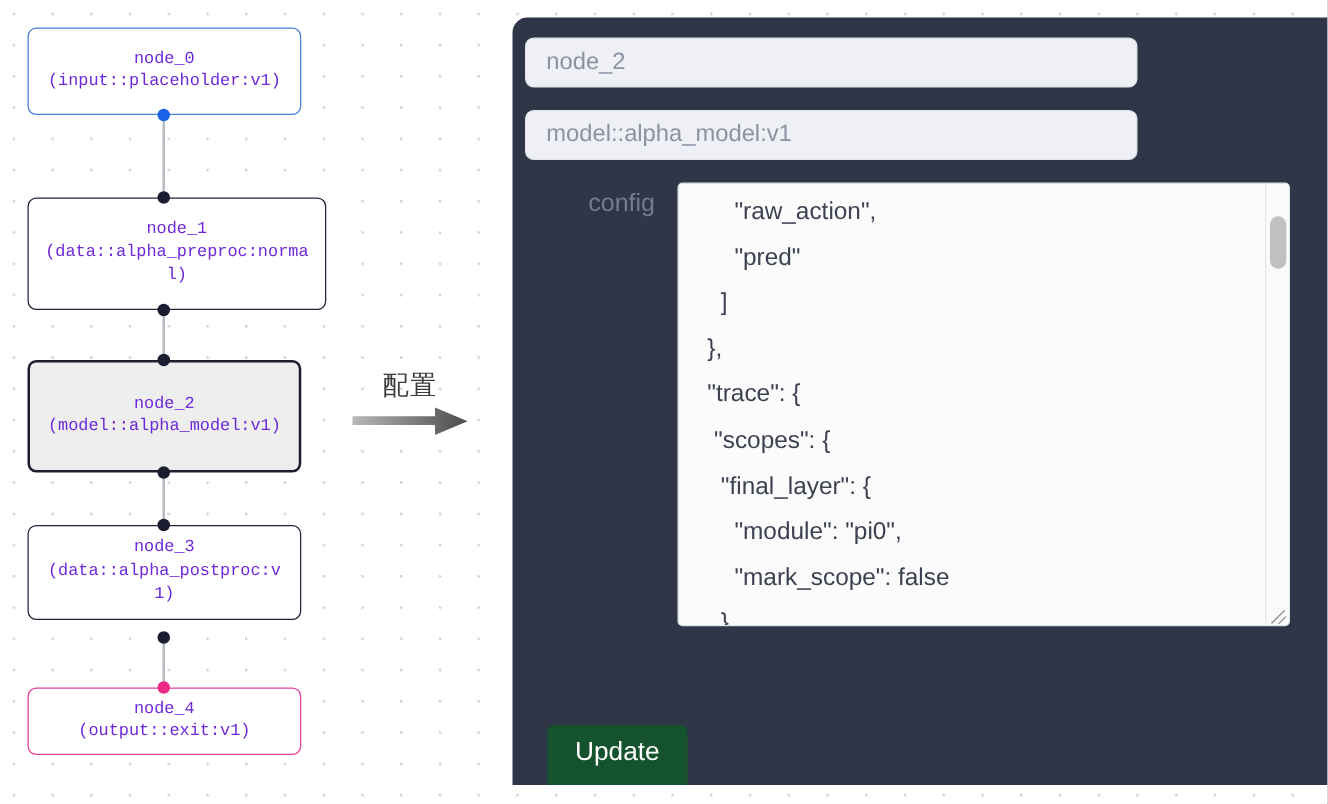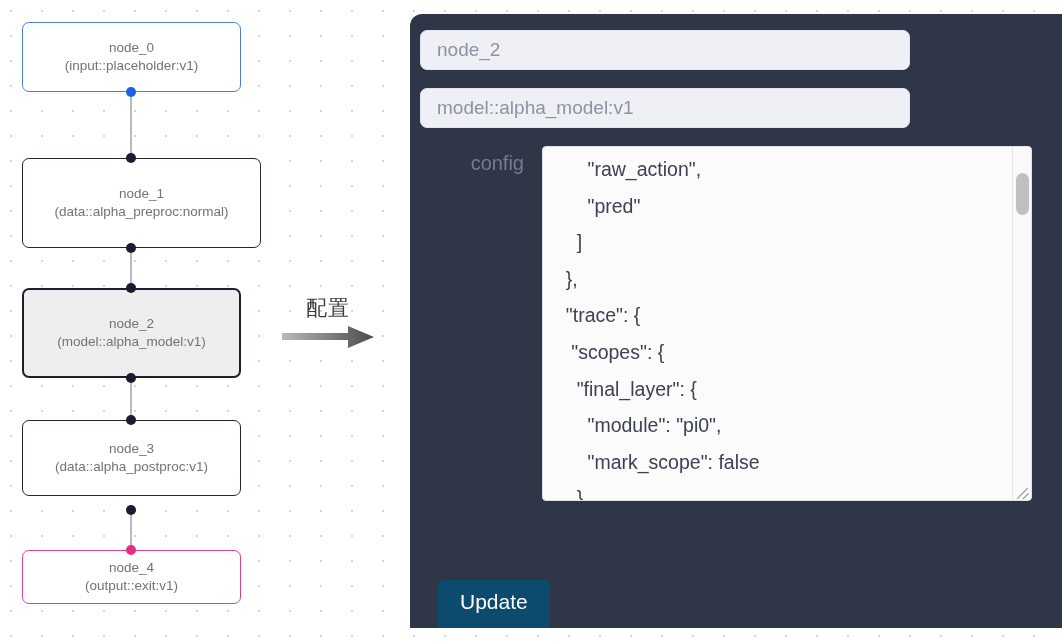--- a/index.html
+++ b/index.html
@@ -41,11 +41,12 @@
     align-items: center;
     justify-content: center;
     text-align: center;
-    color: #737373;
+    color: #6d28d9;
     font-size: 13.5px;
     line-height: 18.5px;
     padding: 2px 8px;
     box-shadow: 0 0 0 0 rgba(0,0,0,0);
+    font-family: Liberation Mono, monospace;
   }
   .node .nlabel { display: block; white-space: pre-wrap; word-break: break-all; }
   .node.input-node  { border-color: #4a7fd4; }

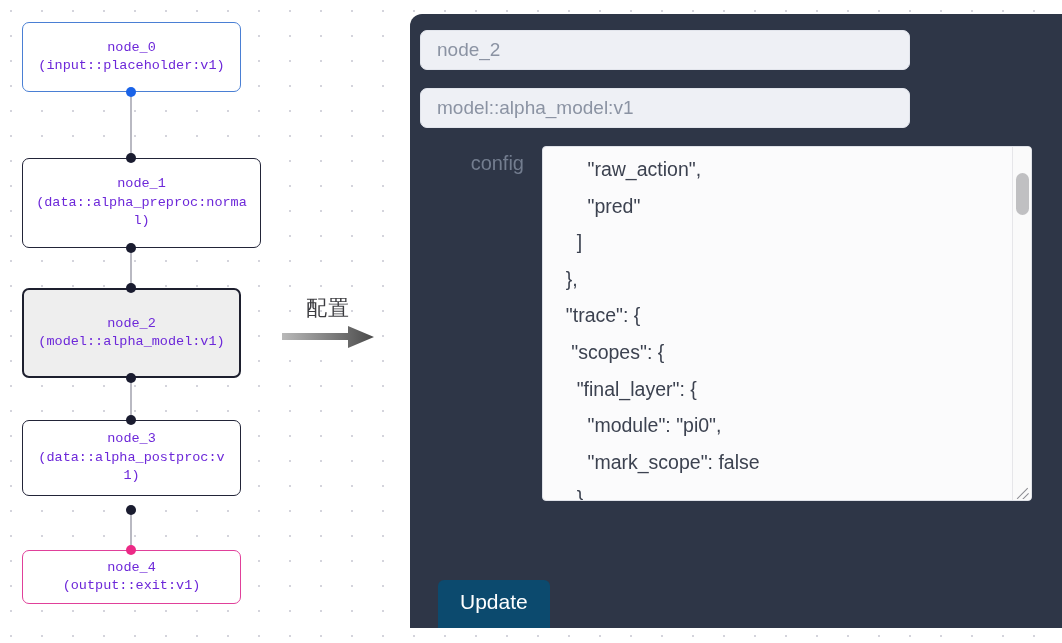--- a/index.html
+++ b/index.html
@@ -208,7 +208,7 @@
     position: absolute;
     left: 28px;
     bottom: 0px;
-    background: #0c4a6e;
+    background: #14532d;
     color: #ffffff;
     border: none;
     border-radius: 6px 6px 0 0;

